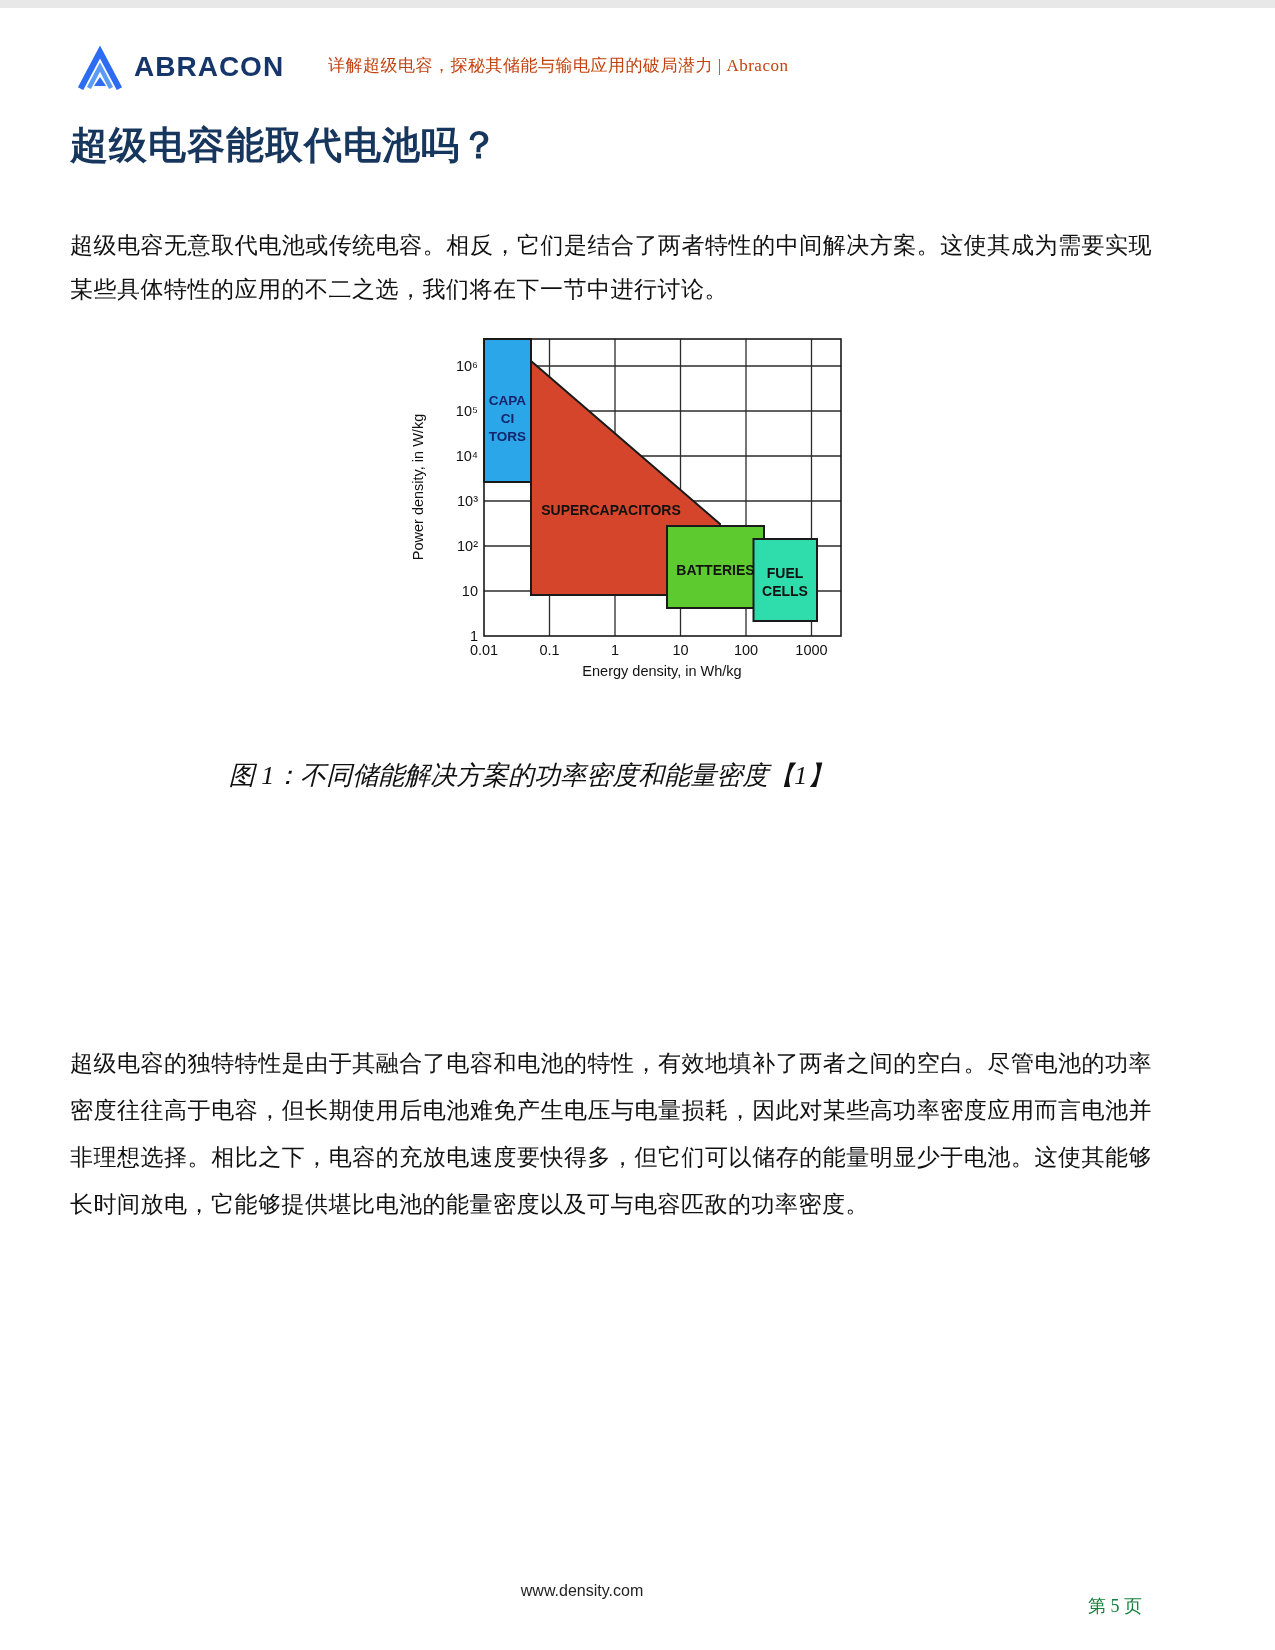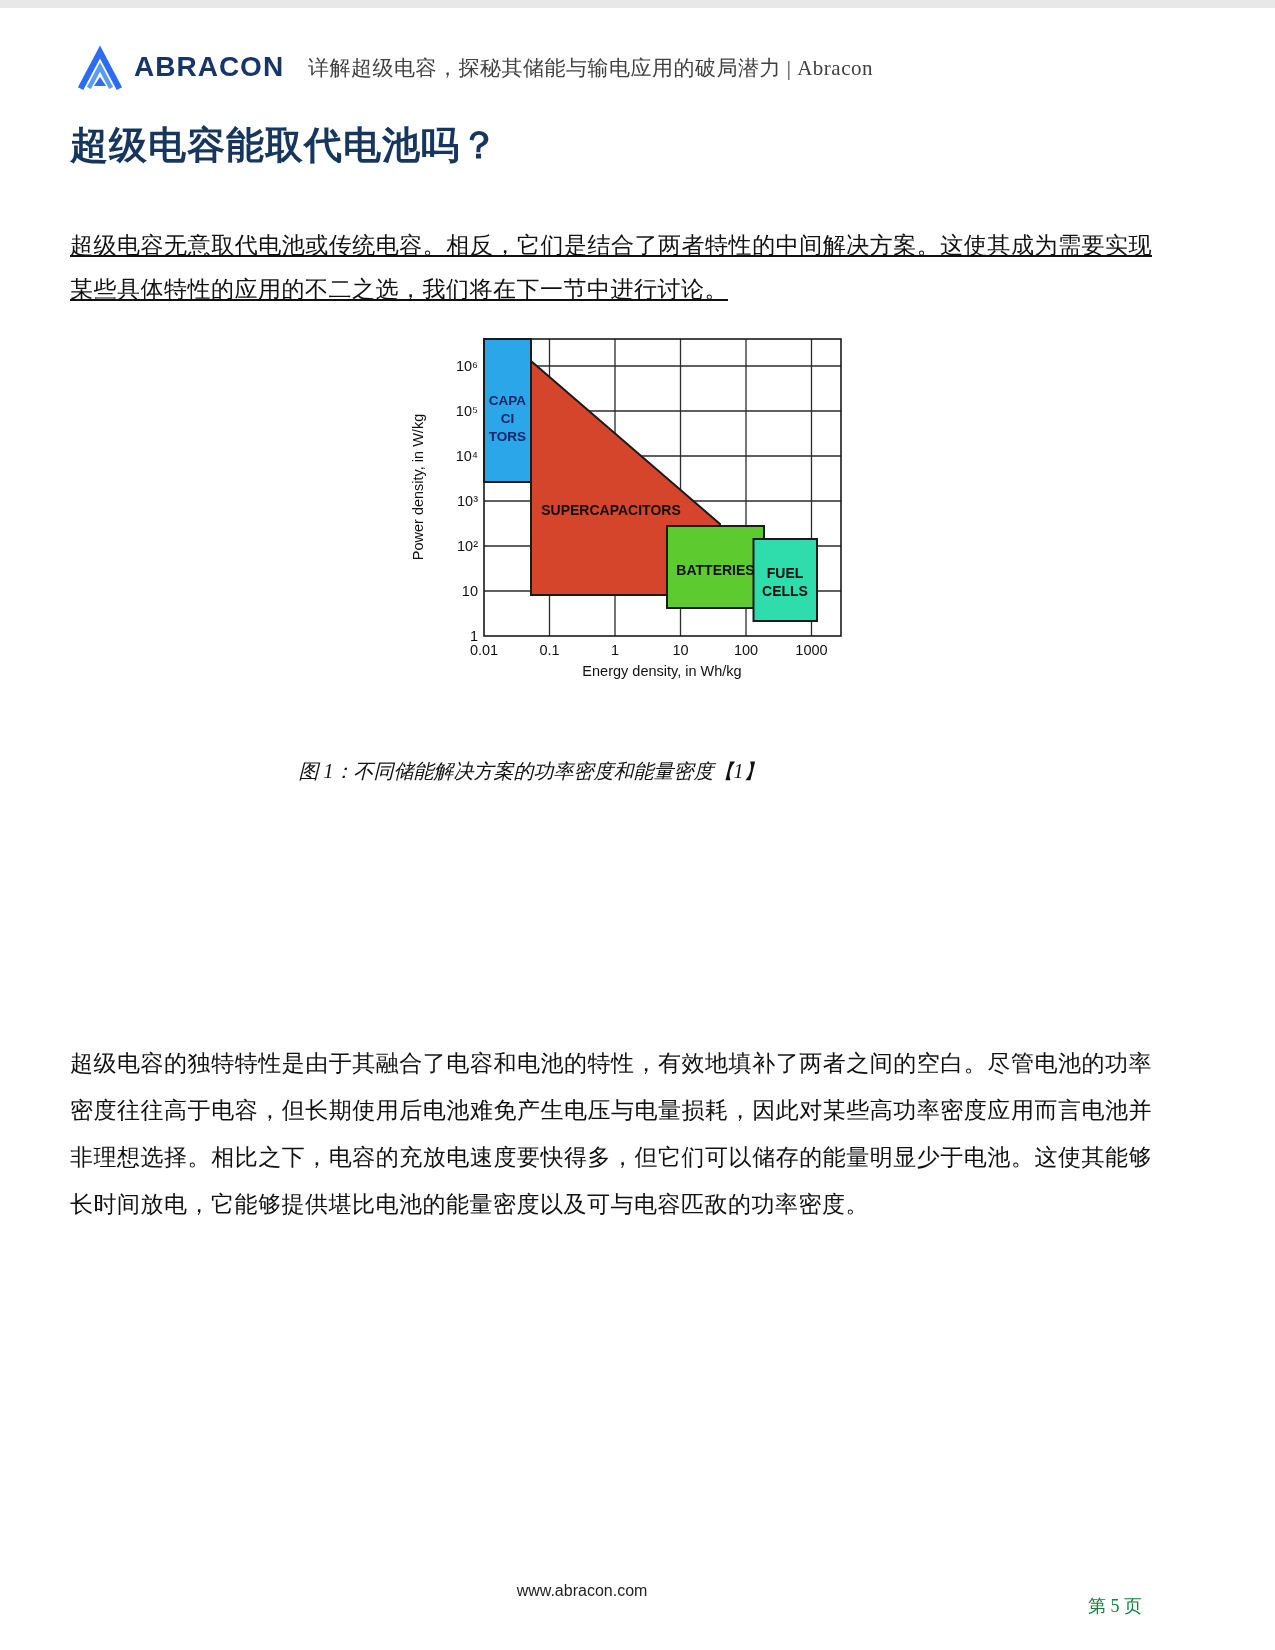--- a/index.html
+++ b/index.html
@@ -20,8 +20,8 @@
     font-weight:bold;font-size:28px;letter-spacing:1px;color:#15356B;
   }
   .header-title{
-    left:308px;top:46px;
-    font-size:21px;color:#404040;letter-spacing:0.5px;
+    left:328px;top:46px;
+    font-size:17px;color:#c2410c;letter-spacing:0.5px;
   }
   
   .h1{

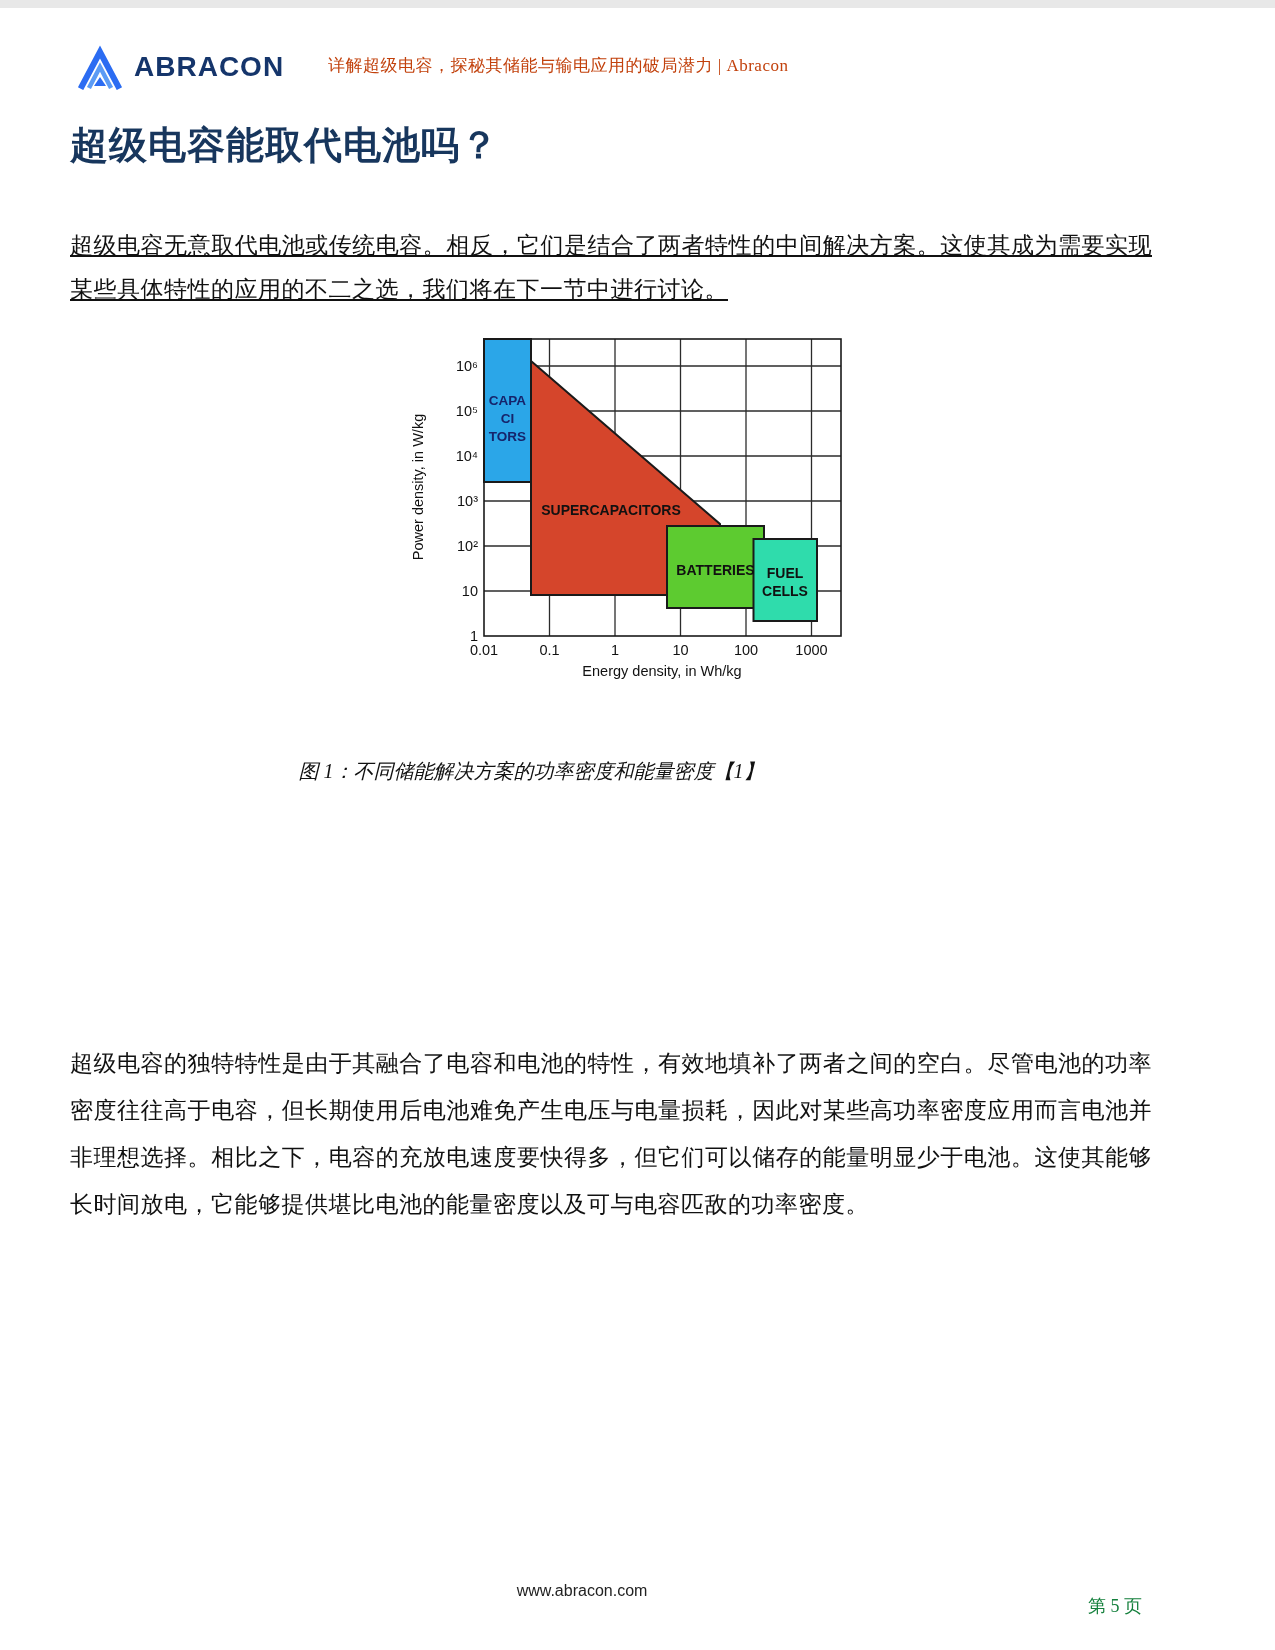--- a/index.html
+++ b/index.html
@@ -75,7 +75,7 @@
 
   <h1 class="abs h1" style="margin:0;">超级电容能取代电池吗？</h1>
 
-  <p class="abs para p1" style="margin:0;text-decoration:underline;">超级电容无意取代电池或传统电容。相反，它们是结合了两者特性的中间解决方案。这使其成为需要实现某些具体特性的应用的不二之选，我们将在下一节中进行讨论。</p>
+  <p class="abs para p1" style="margin:0;">超级电容无意取代电池或传统电容。相反，它们是结合了两者特性的中间解决方案。这使其成为需要实现某些具体特性的应用的不二之选，我们将在下一节中进行讨论。</p>
 
   <svg class="abs figure" viewBox="0 0 450 372">
 

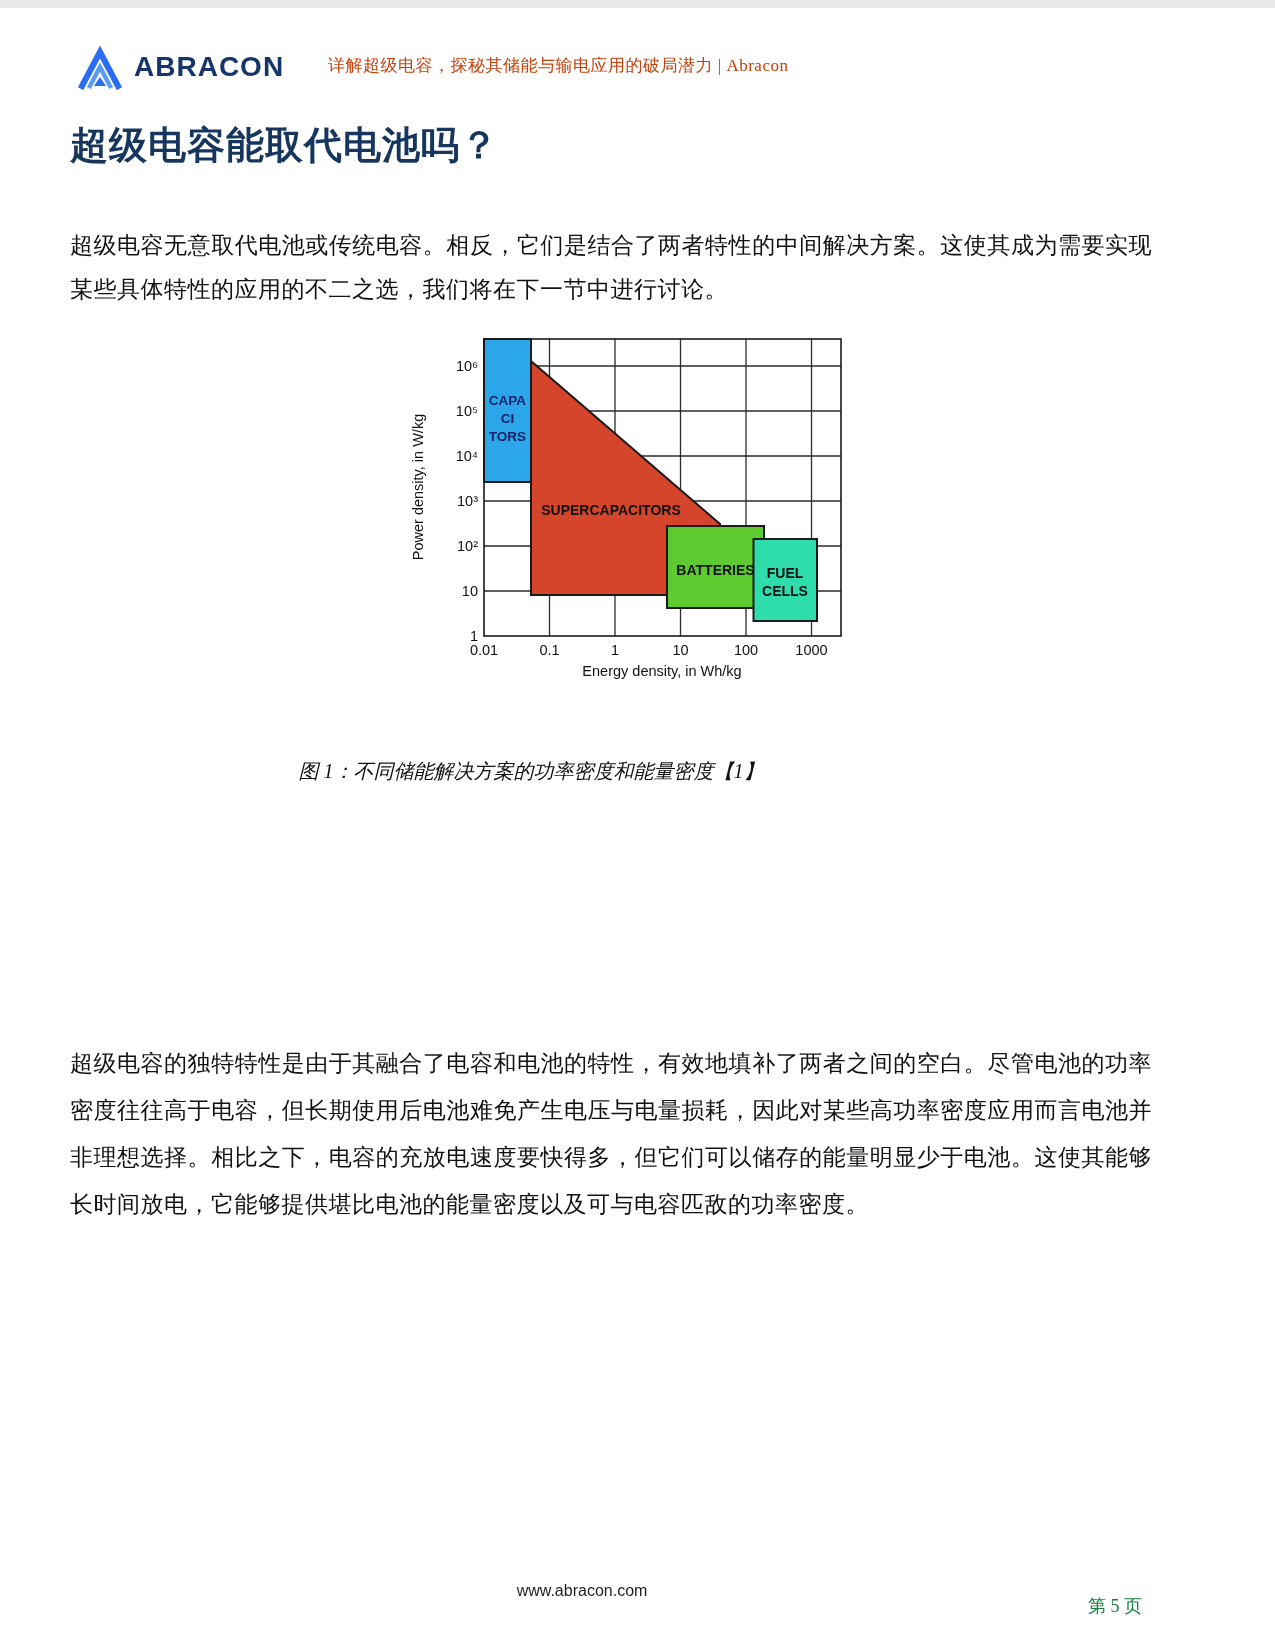--- a/index.html
+++ b/index.html
@@ -39,7 +39,7 @@
   .figure{left:398px;top:306px;width:450px;height:372px;}
   .caption{
     left:0;top:750px;width:1062px;
-    text-align:center;font-style:italic;font-size:20px;color:#111;
+    text-align:center;font-style:italic;font-size:26px;color:#111;
   }
   
   .chart-txt{font-family:"Liberation Sans","DejaVu Sans",sans-serif;fill:#111;}

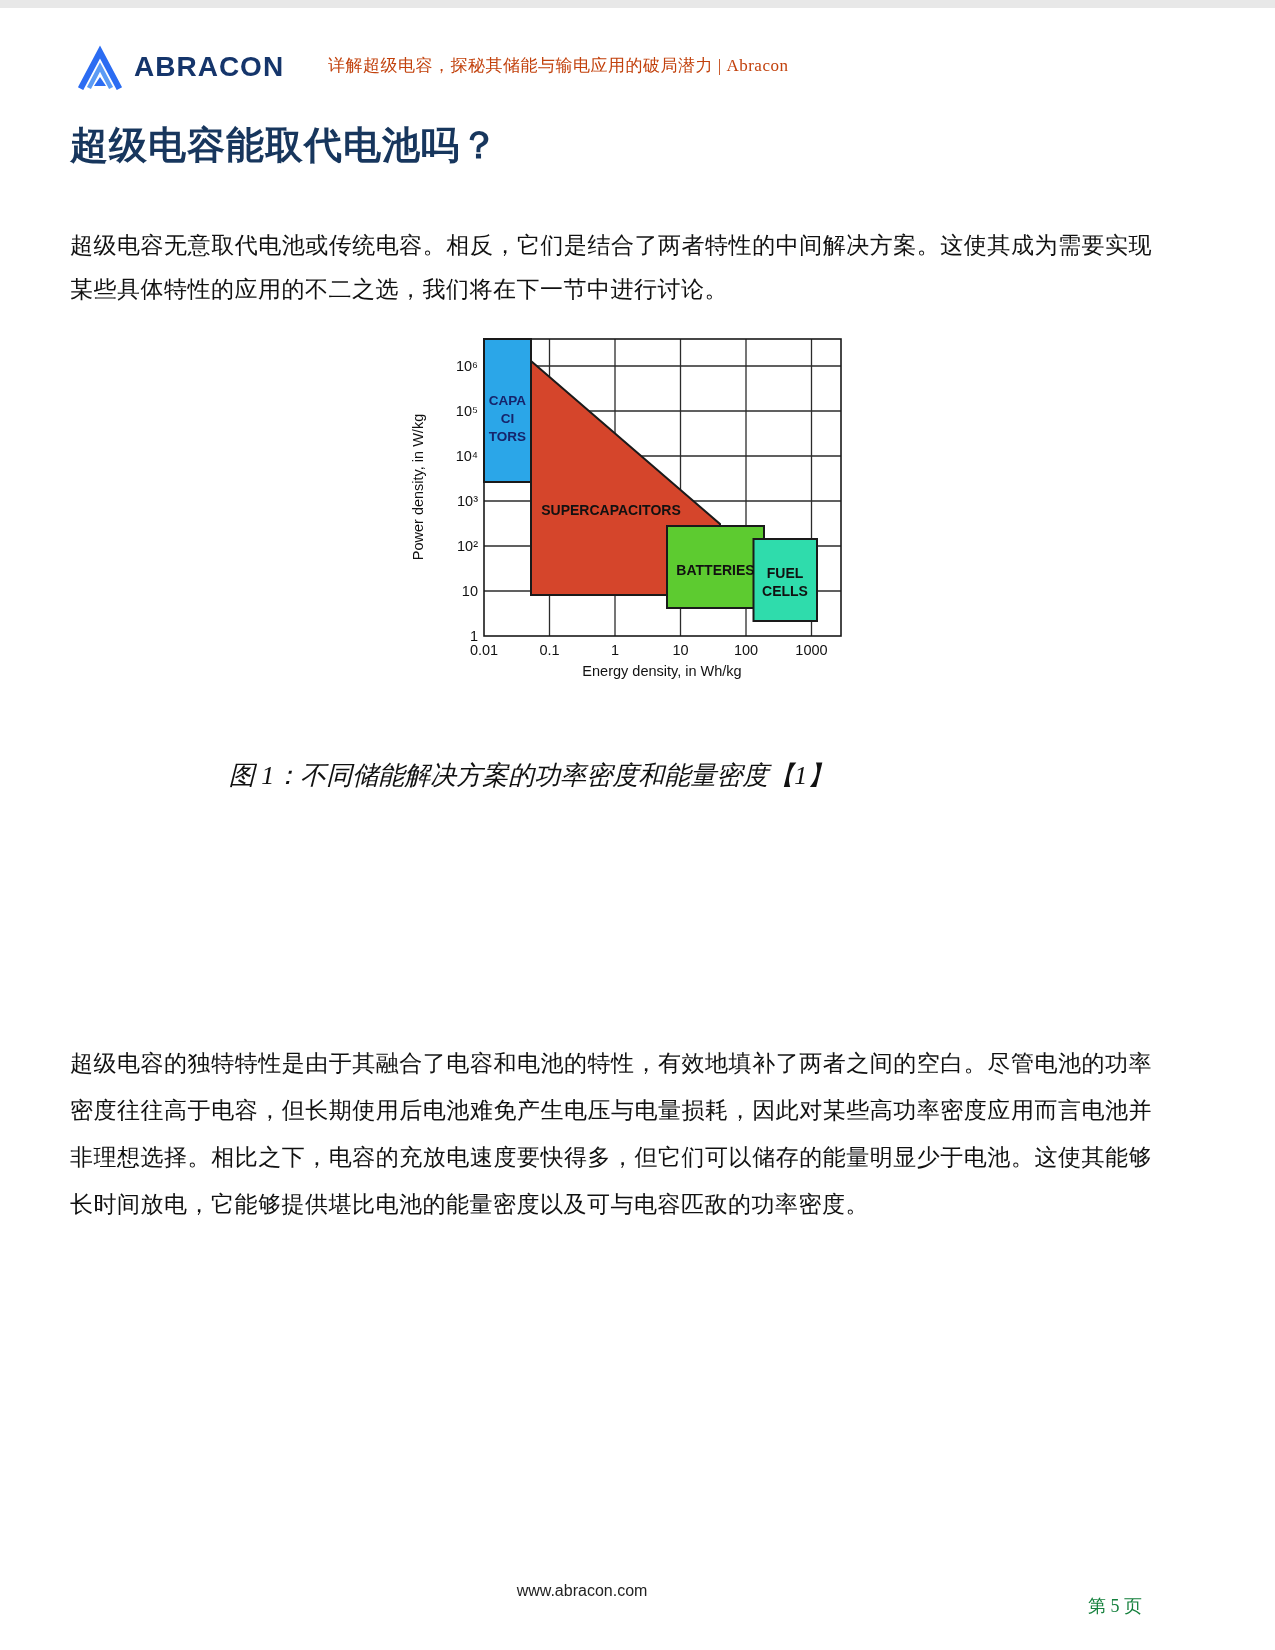--- a/index.html
+++ b/index.html
@@ -142,7 +142,7 @@
 
   <p class="abs para p3" style="margin:0;">超级电容的独特特性是由于其融合了电容和电池的特性，有效地填补了两者之间的空白。尽管电池的功率密度往往高于电容，但长期使用后电池难免产生电压与电量损耗，因此对某些高功率密度应用而言电池并非理想选择。相比之下，电容的充放电速度要快得多，但它们可以储存的能量明显少于电池。这使其能够长时间放电，它能够提供堪比电池的能量密度以及可与电容匹敌的功率密度。</p>
 
-  <div class="abs footer-url">www.abracon.com</div>
+  <div class="abs footer-url">www.density.com</div>
   <div class="abs footer-page">第 5 页</div>
 
 </div>

